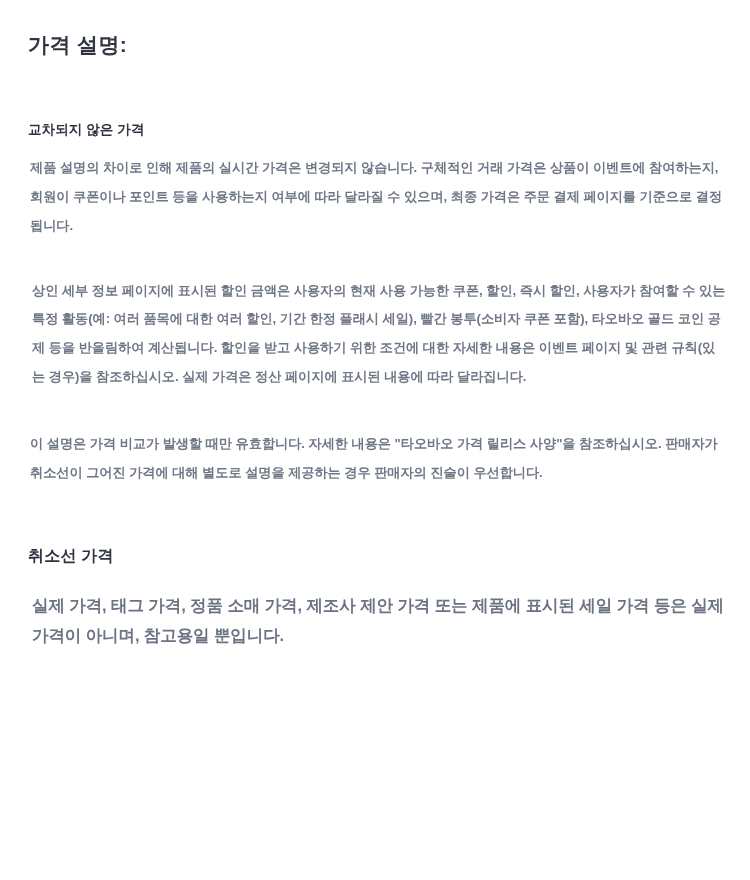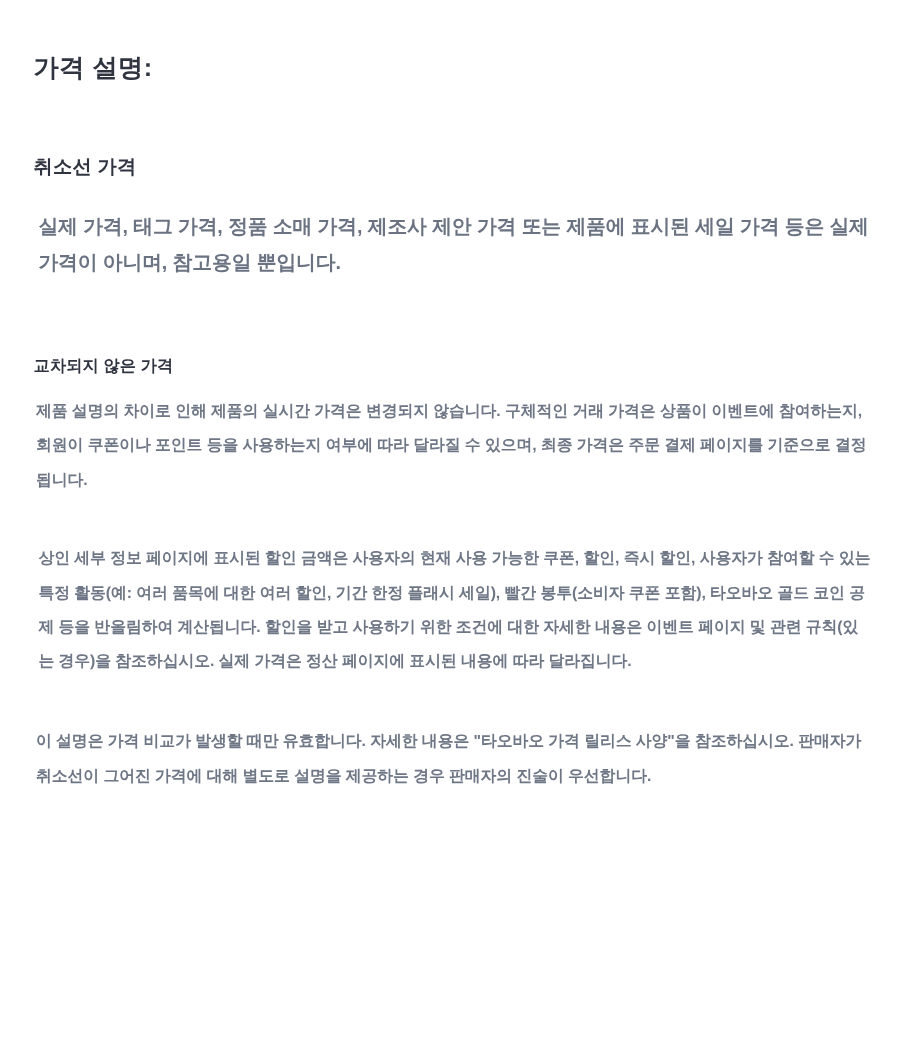--- a/index.html
+++ b/index.html
@@ -26,7 +26,7 @@
     font-weight: bold;
     color: #2f3440;
     letter-spacing: 0.4px;
-    margin: 24px 0 0 0;
+    margin: 12px 0 0 0;
     line-height: 1.4;
   }
   .section {

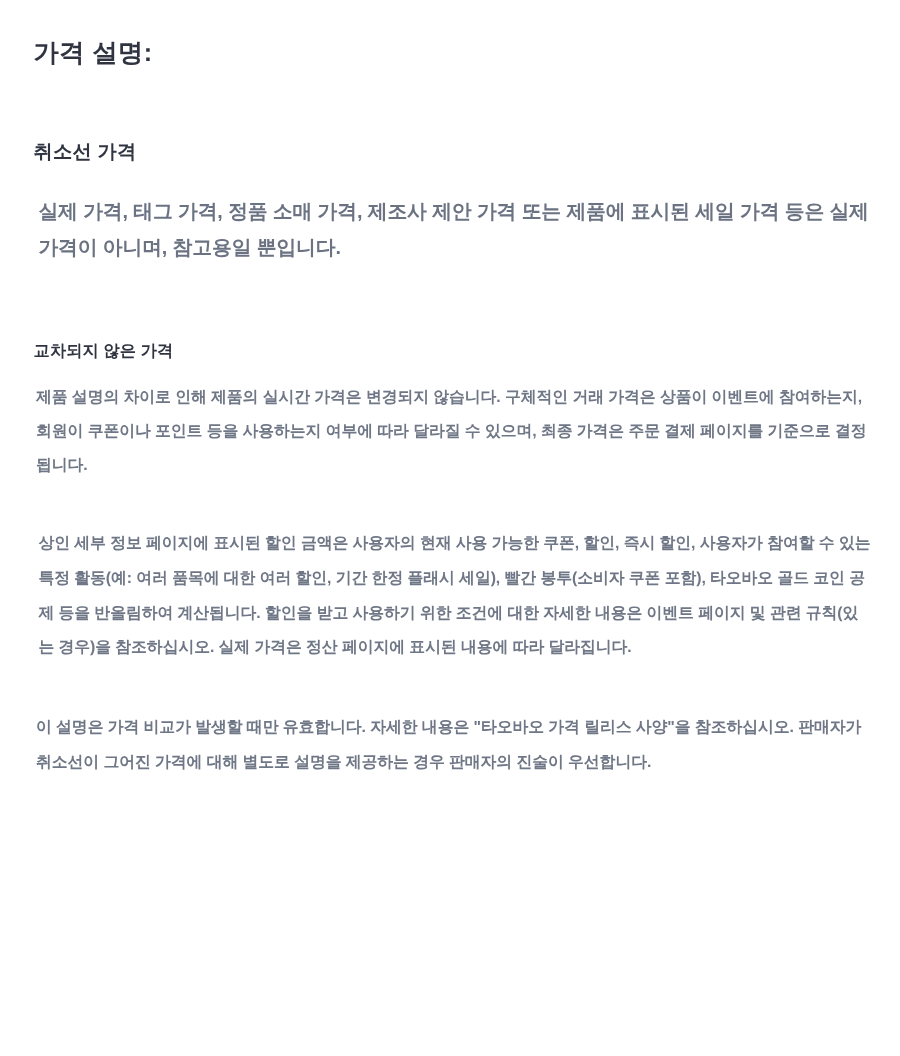--- a/index.html
+++ b/index.html
@@ -84,11 +84,6 @@
   <h1 class="doc-title">가격 설명:</h1>
 
   <section class="section">
-    <h2 class="section-heading-lg">취소선 가격</h2>
-    <p class="lead-paragraph">실제 가격, 태그 가격, 정품 소매 가격, 제조사 제안 가격 또는 제품에 표시된 세일 가격 등은 실제 가격이 아니며, 참고용일 뿐입니다.</p>
-  </section>
-
-  <section class="section">
     <h3 class="section-heading-sm">교차되지 않은 가격</h3>
 
     <p class="body-paragraph">제품 설명의 차이로 인해 제품의 실시간 가격은 변경되지 않습니다. 구체적인 거래 가격은 상품이 이벤트에 참여하는지, 회원이 쿠폰이나 포인트 등을 사용하는지 여부에 따라 달라질 수 있으며, 최종 가격은 주문 결제 페이지를 기준으로 결정됩니다.</p>
@@ -98,6 +93,11 @@
     <p class="body-paragraph gap-xl">이 설명은 가격 비교가 발생할 때만 유효합니다. 자세한 내용은 "타오바오 가격 릴리스 사양"을 참조하십시오. 판매자가 취소선이 그어진 가격에 대해 별도로 설명을 제공하는 경우 판매자의 진술이 우선합니다.</p>
   </section>
 
+  <section class="section">
+    <h2 class="section-heading-lg">취소선 가격</h2>
+    <p class="lead-paragraph">실제 가격, 태그 가격, 정품 소매 가격, 제조사 제안 가격 또는 제품에 표시된 세일 가격 등은 실제 가격이 아니며, 참고용일 뿐입니다.</p>
+  </section>
+
 </div>
 
 </body></html>

